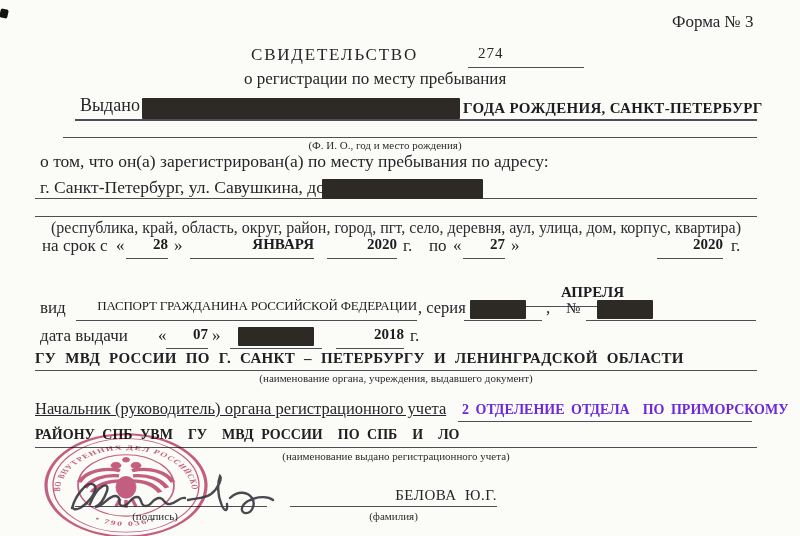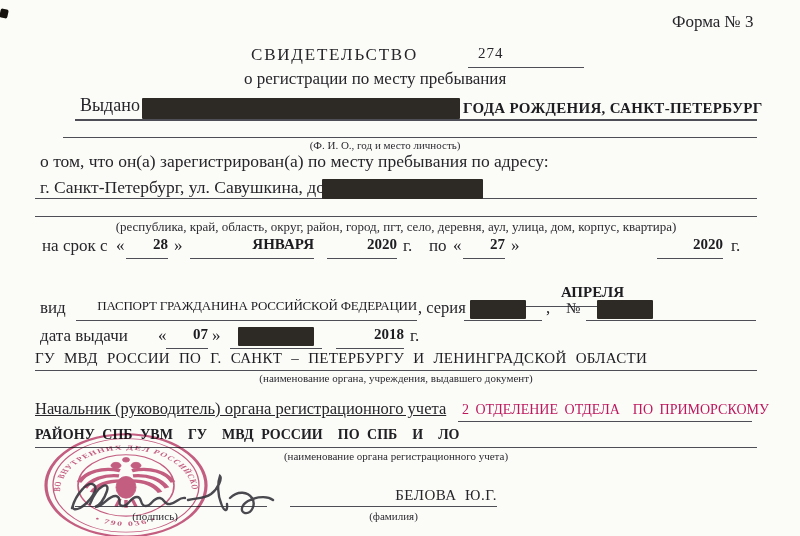--- a/index.html
+++ b/index.html
@@ -106,7 +106,7 @@
   <div id="name-bar" class="bar"></div>
   <div id="issued-suffix" class="t">ГОДА РОЖДЕНИЯ, САНКТ-ПЕТЕРБУРГ</div>
   <div id="fio-line" class="hline"></div>
-  <div id="fio-caption" class="cap">(Ф. И. О., год и место личность)</div>
+  <div id="fio-caption" class="cap">(Ф. И. О., год и место рождения)</div>
 
   <div id="statement" class="t">о том, что он(а) зарегистрирован(а) по месту пребывания по адресу:</div>
   <div id="address-line" class="hline"></div>

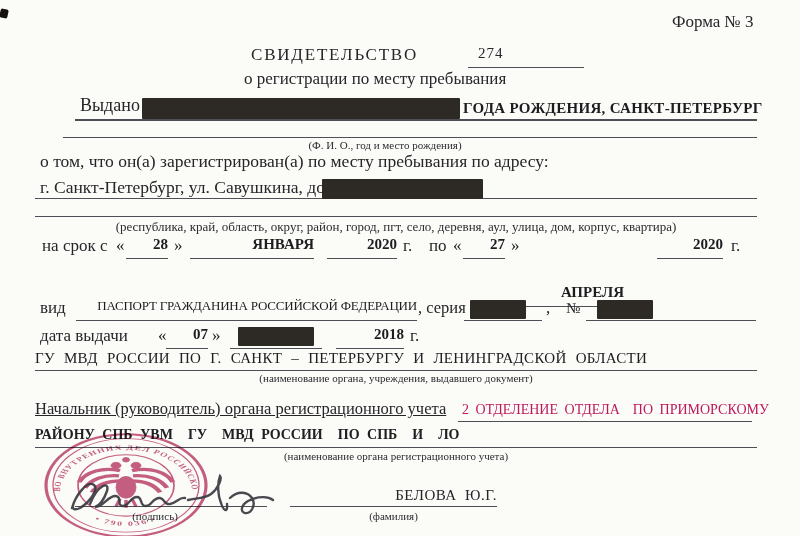--- a/index.html
+++ b/index.html
@@ -29,7 +29,7 @@
   #address-bar{left:322px;top:179px;width:161px;height:20px;}
   #address-line{left:35px;top:177px;width:722px;height:21px;}
   #address-line2{left:35px;top:195px;width:722px;height:21px;}
-  #address-caption{left:35px;top:219px;width:722px;font-size:13px;}
+  #address-caption{left:35px;top:219px;width:722px;font-size:16px;}
 
   .pl{position:absolute;font-size:17px;white-space:pre;}
   #period-row{position:absolute;left:0;top:236px;width:800px;height:26px;}

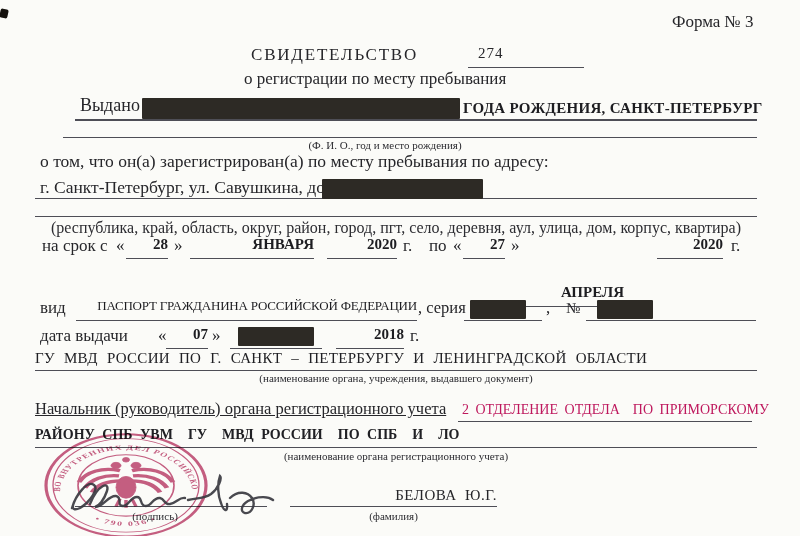--- a/index.html
+++ b/index.html
@@ -70,7 +70,7 @@
   #dd-year{left:336px;top:0;width:68px;height:22px;}
   #dd-g{left:410px;top:0;}
 
-  #authority{left:35px;top:350px;font-size:15px;font-weight:400;letter-spacing:.3px;word-spacing:5px;color:#202024;}
+  #authority{left:35px;top:350px;font-size:15px;font-weight:700;letter-spacing:.3px;word-spacing:5px;color:#202024;}
   #authority-line{left:35px;top:349px;width:722px;height:21px;}
   #authority-caption{left:35px;top:372px;width:722px;}
 

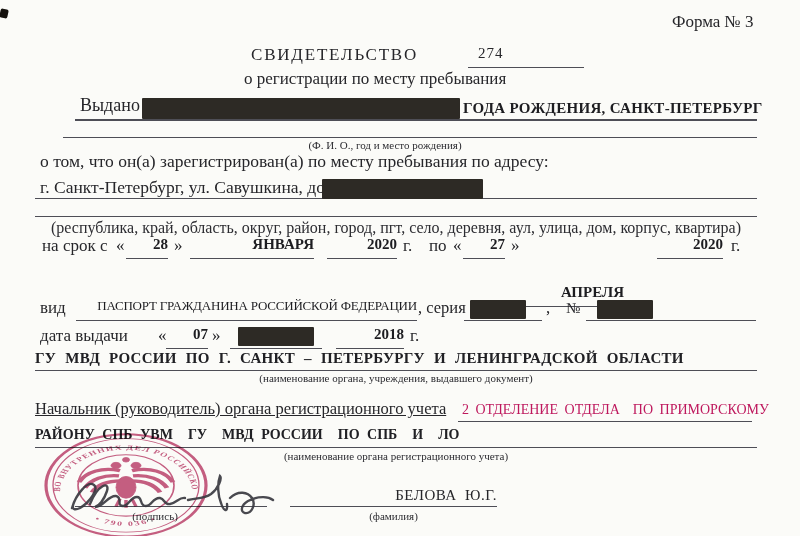--- a/index.html
+++ b/index.html
@@ -75,7 +75,7 @@
   #authority-caption{left:35px;top:372px;width:722px;}
 
   #chief-label{left:35px;top:400px;font-size:16.5px;text-decoration:underline;}
-  #chief-value1{left:462px;top:402px;font-size:14px;font-weight:400;word-spacing:3px;color:#be185d;}
+  #chief-value1{left:462px;top:402px;font-size:14px;font-weight:700;word-spacing:3px;color:#6d28d9;}
   #chief-value1-line{left:458px;top:400px;width:294px;height:21px;}
   #chief-value2{left:35px;top:427px;font-size:14px;font-weight:600;word-spacing:4px;color:#202024;}
   #chief-line{left:35px;top:426px;width:722px;height:21px;}

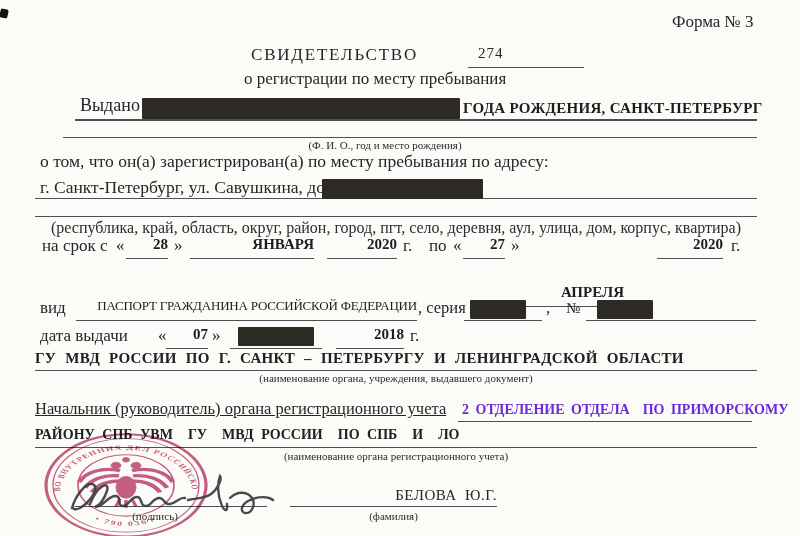--- a/index.html
+++ b/index.html
@@ -165,7 +165,7 @@
   <div id="chief-value1" class="t">2 ОТДЕЛЕНИЕ ОТДЕЛА  ПО ПРИМОРСКОМУ</div>
   <div id="chief-line" class="hline"></div>
   <div id="chief-value2" class="t">РАЙОНУ СПБ УВМ  ГУ  МВД РОССИИ  ПО СПБ  И  ЛО</div>
-  <div id="chief-caption" class="cap">(наименование органа регистрационного учета)</div>
+  <div id="chief-caption" class="cap">(наименование выдано регистрационного учета)</div>
 
   <div id="sig-line" class="hline"></div>
   <div id="sig-caption" class="cap">(подпись)</div>

